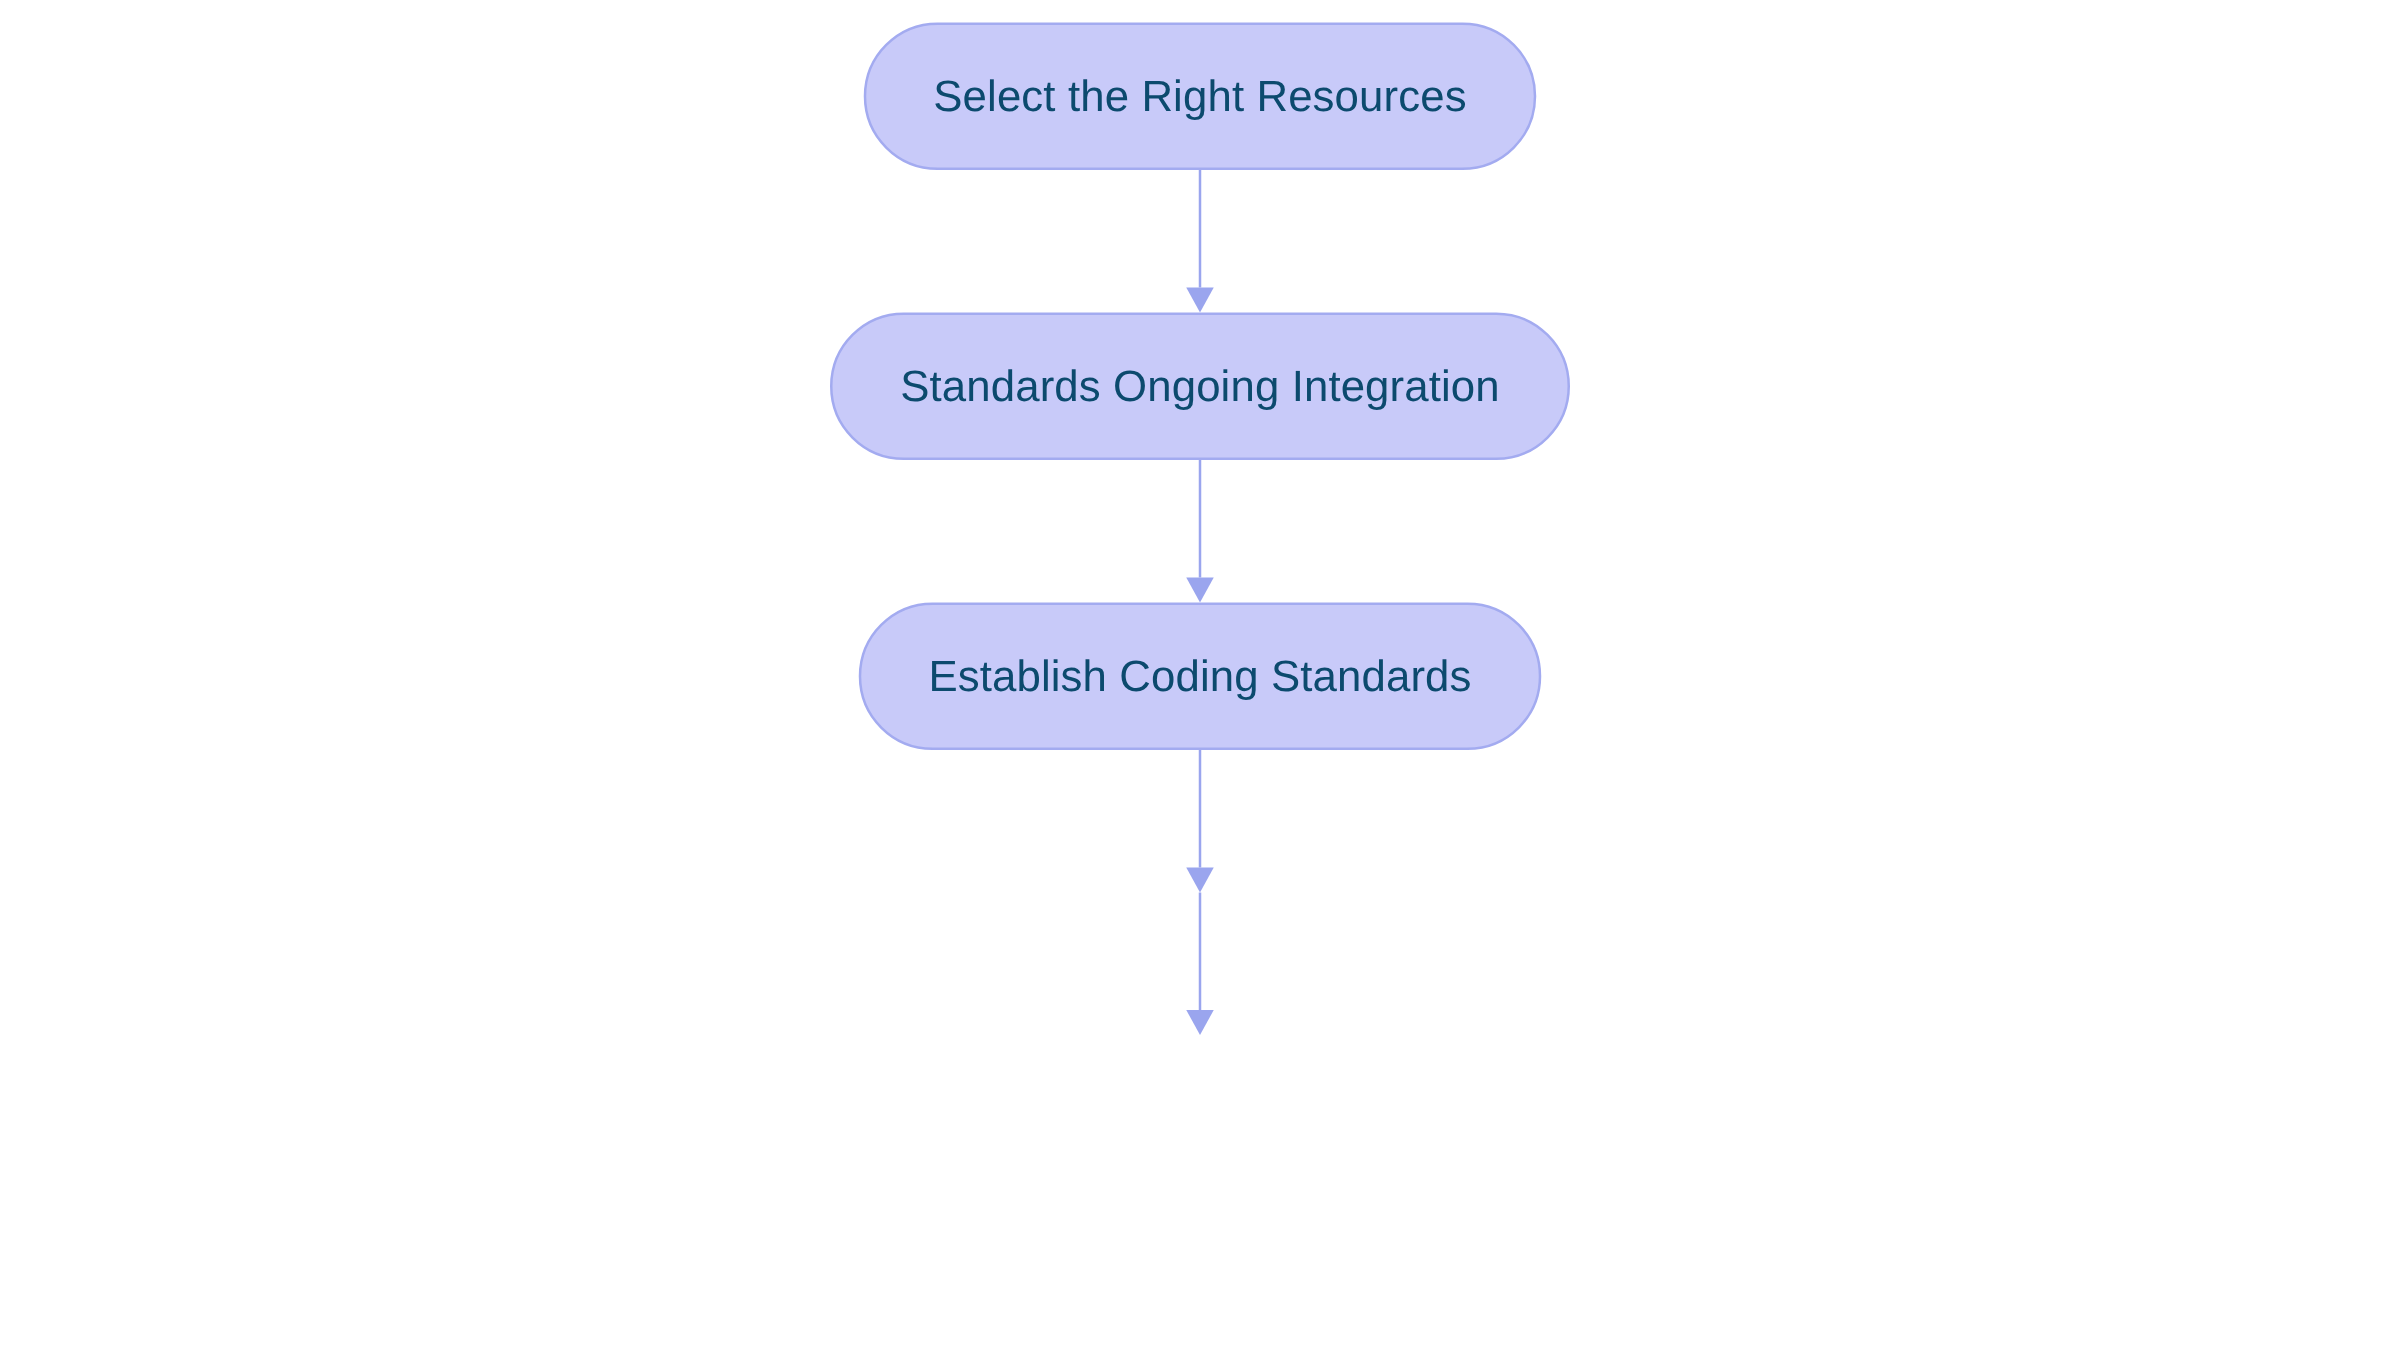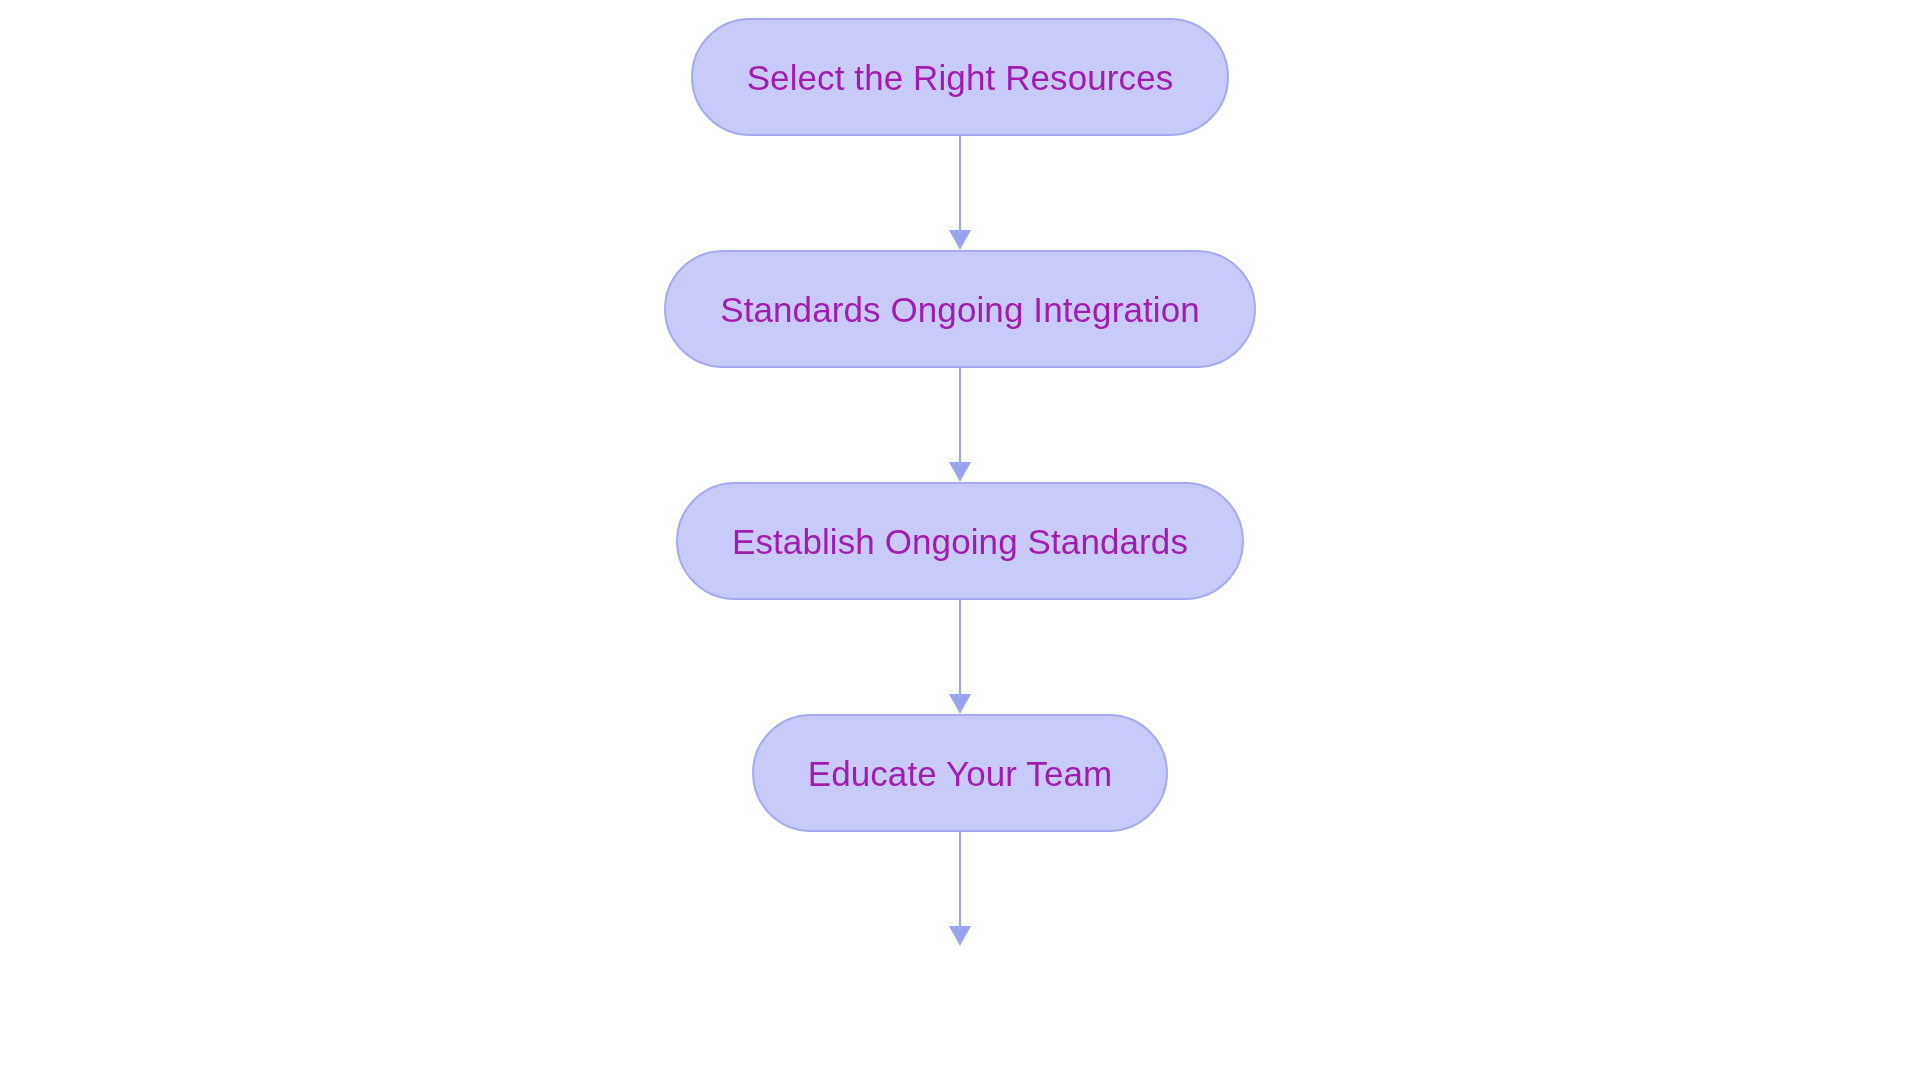--- a/index.html
+++ b/index.html
@@ -51,7 +51,7 @@
   .node-label {
     font-size: 35px;
     line-height: 1;
-    color: #a21caf;
+    color: #0c4a6e;
     letter-spacing: 0.1px;
     font-weight: 400;
   }

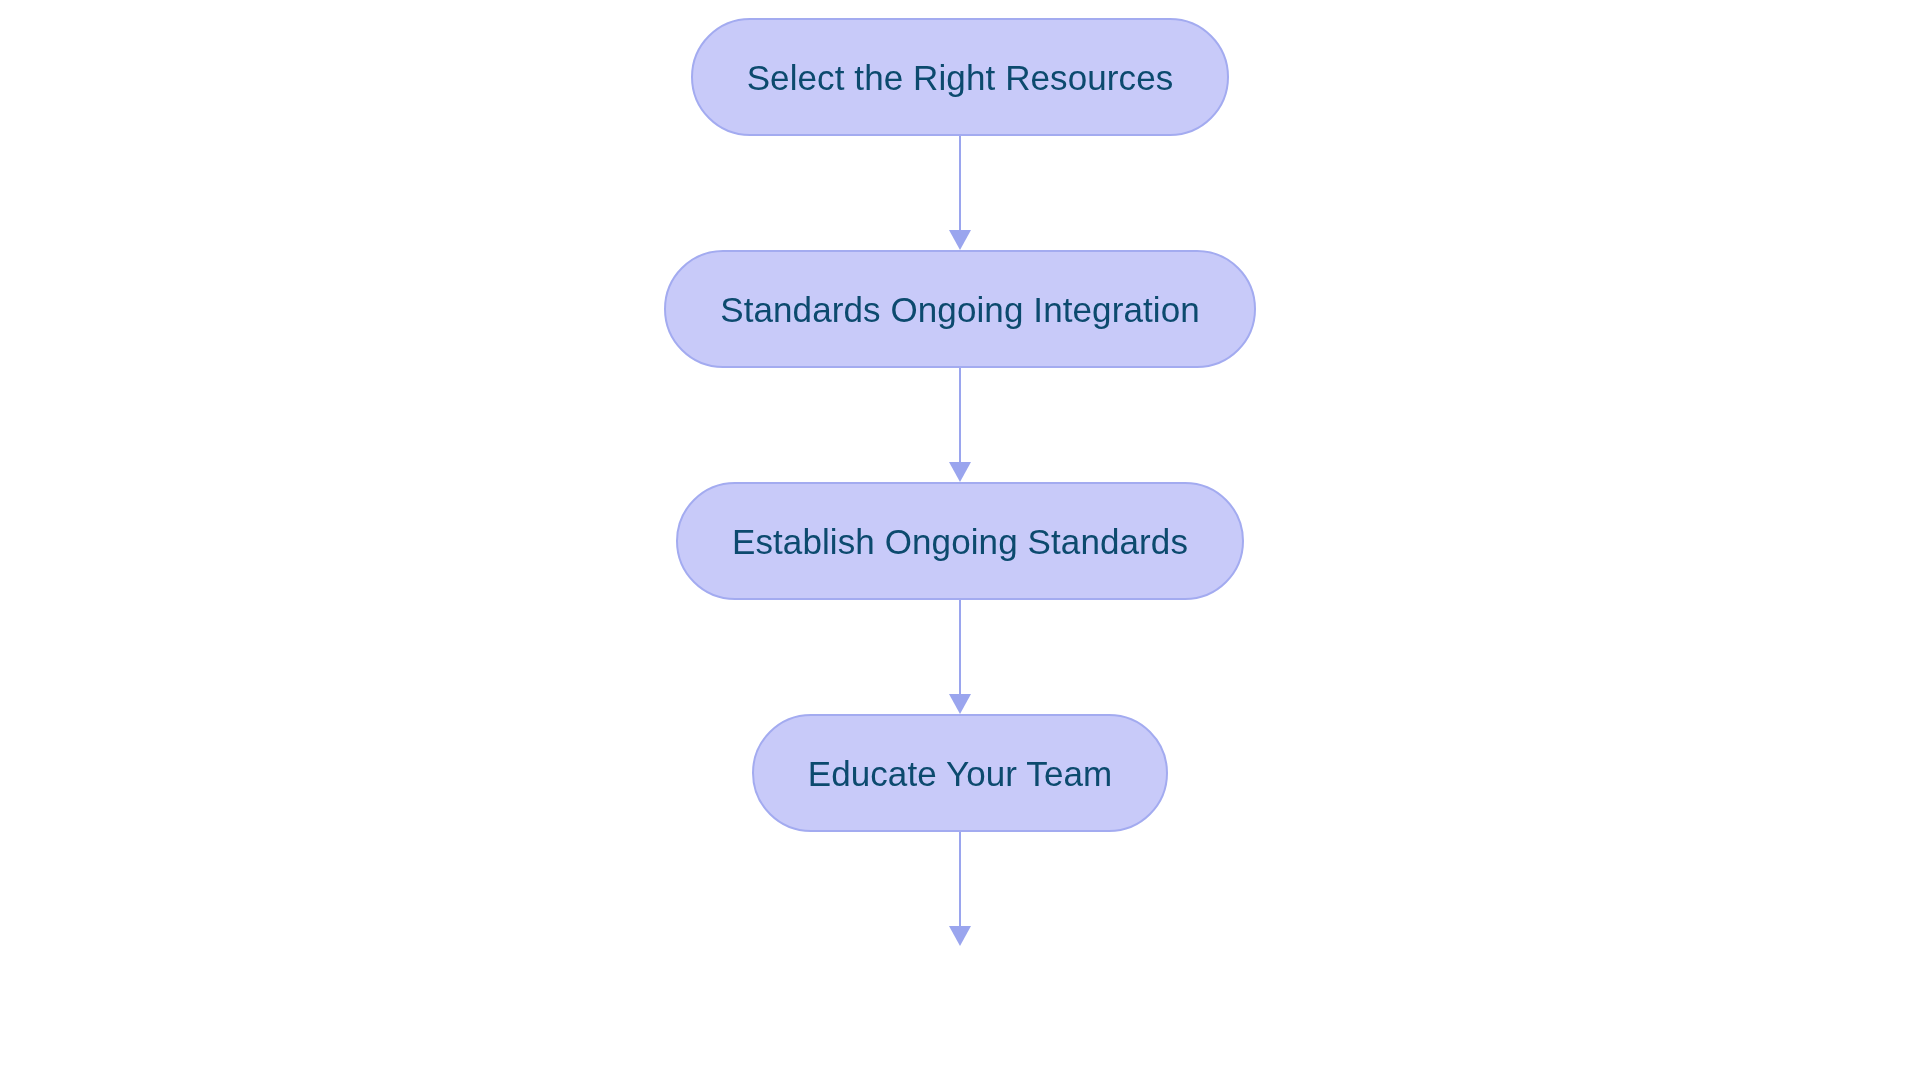--- a/index.html
+++ b/index.html
@@ -109,7 +109,7 @@
     </div>
 
     <div class="node">
-      <span class="node-label">Establish Ongoing Standards</span>
+      <span class="node-label">Establish Coding Standards</span>
     </div>
 
     <div class="connector">

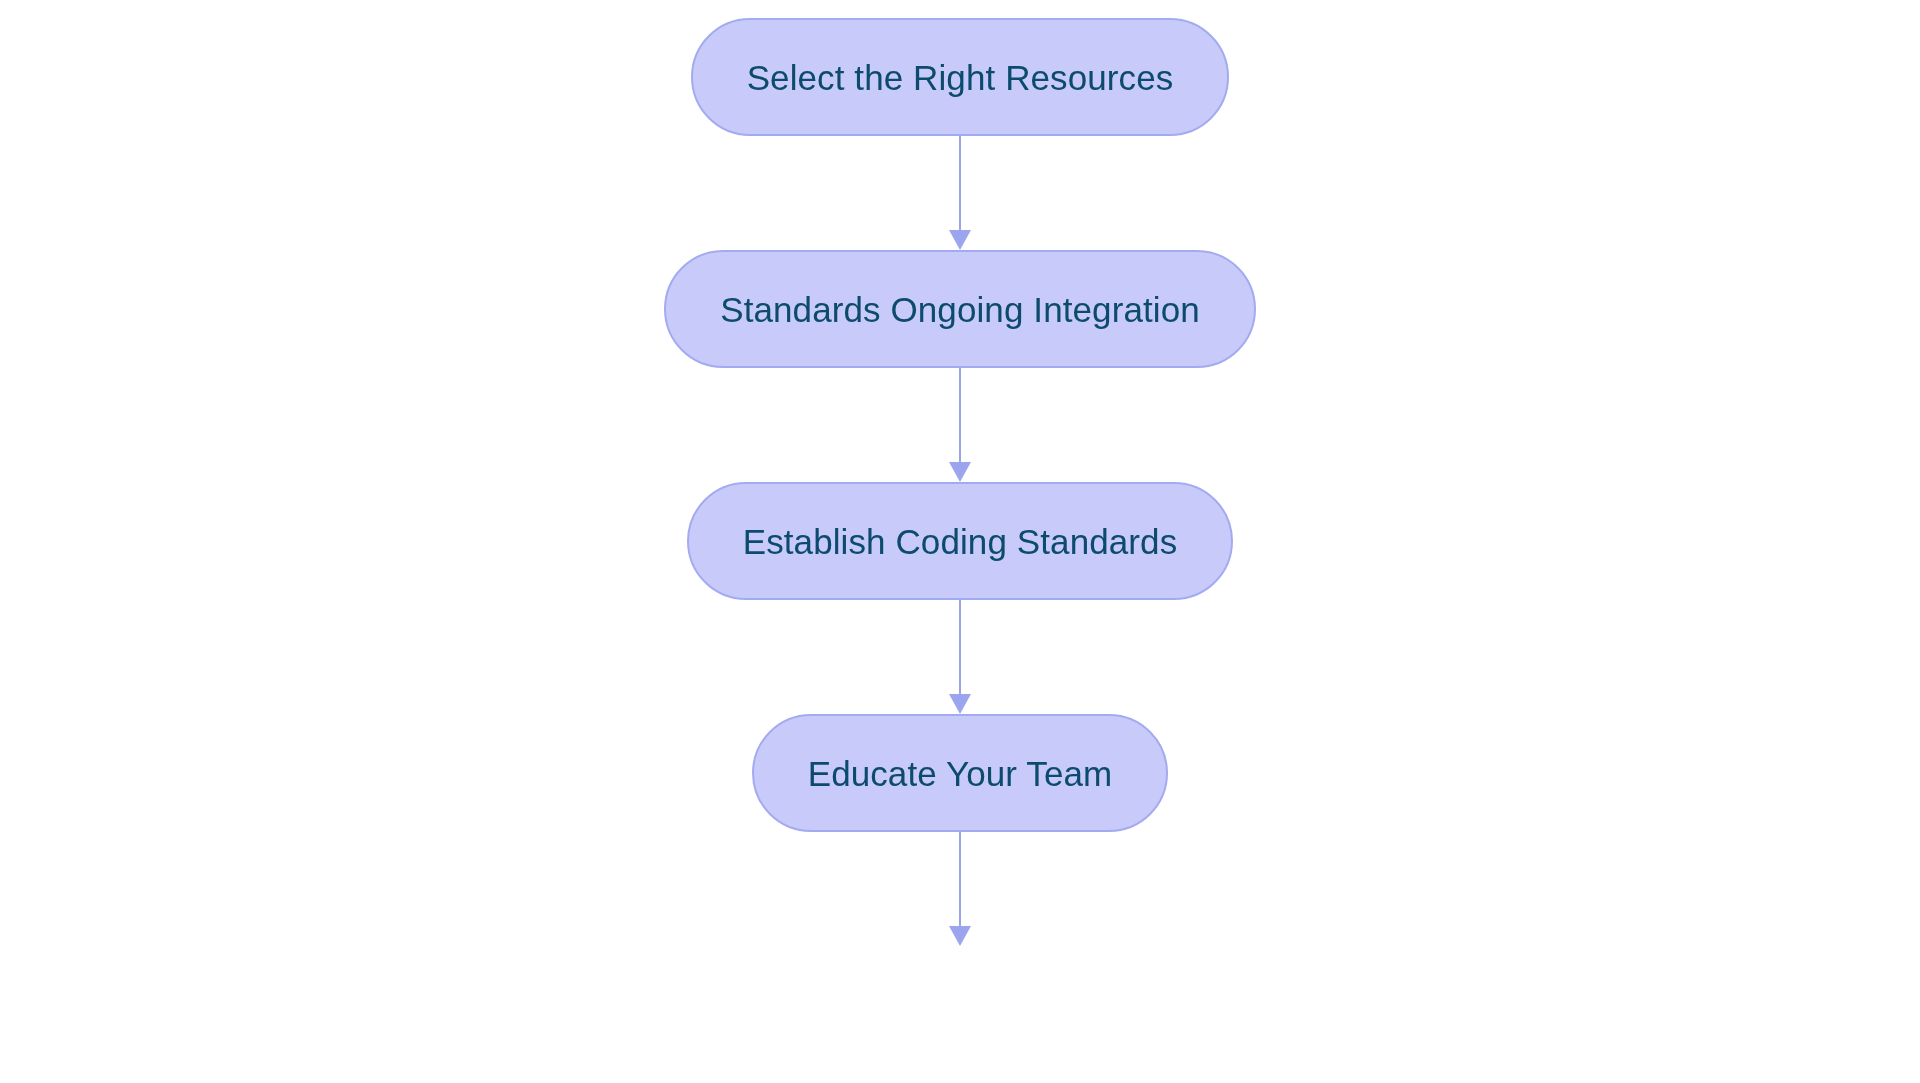--- a/index.html
+++ b/index.html
@@ -117,9 +117,6 @@
       <div class="connector-arrowhead"></div>
     </div>
 
-    <div class="node">
-      <span class="node-label">Educate Your Team</span>
-    </div>
 
     <div class="connector">
       <div class="connector-line"></div>

